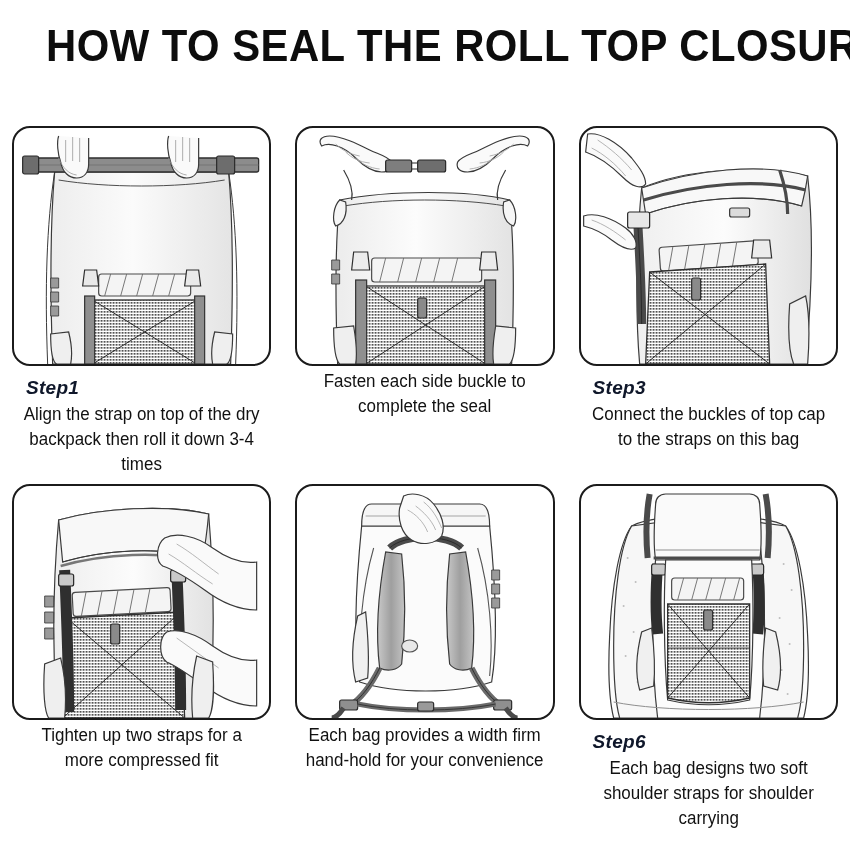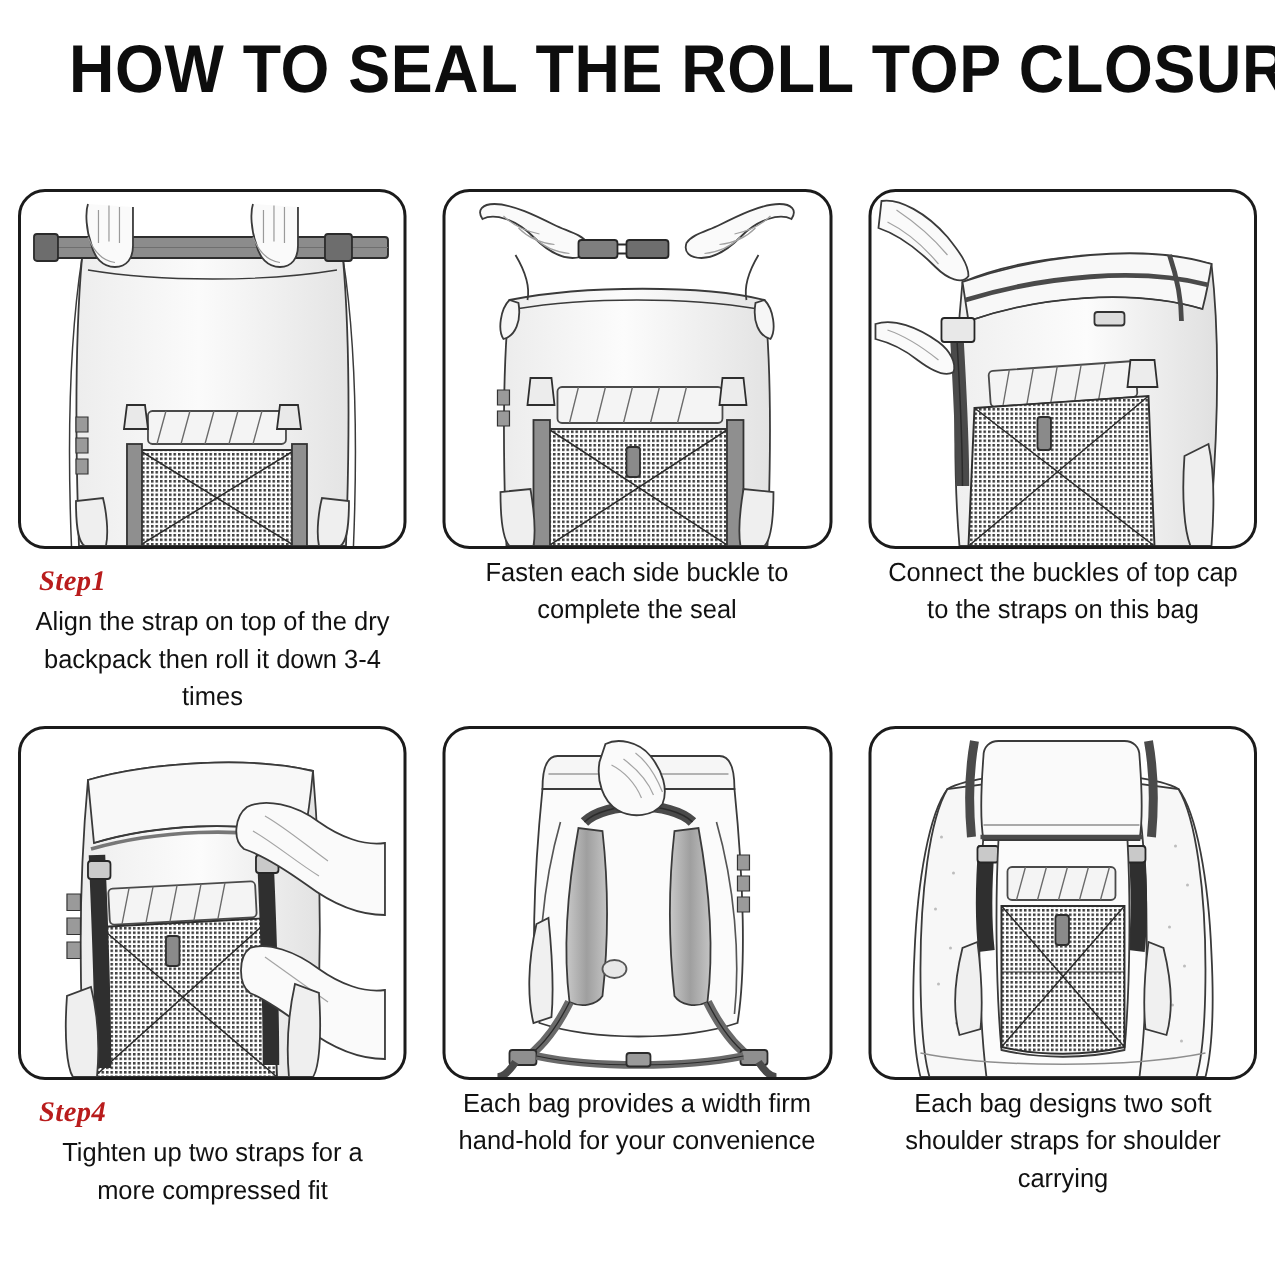--- a/index.html
+++ b/index.html
@@ -70,8 +70,7 @@
     font-weight: bold;
     font-style: italic;
     letter-spacing: 0.3px;
-    color: #b91c1c;
-    font-family: Liberation Serif, serif;
+    color: #0f172a;
   }
   .caption {
     margin: 3px 6px 0 6px;

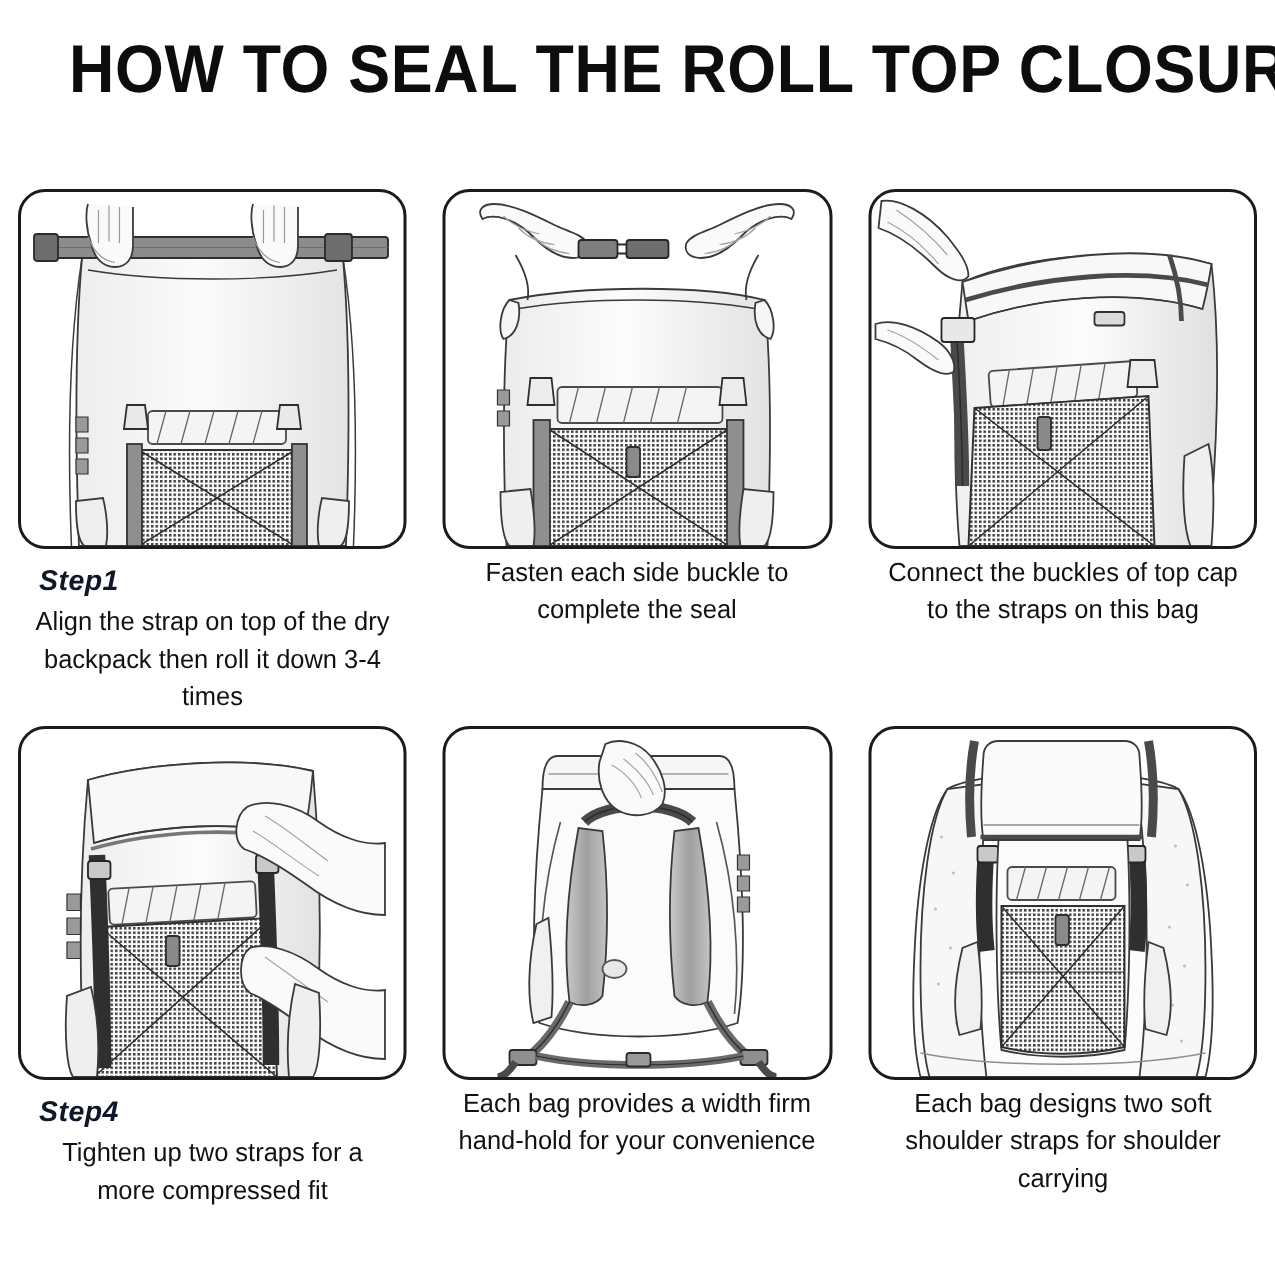--- a/index.html
+++ b/index.html
@@ -269,6 +269,7 @@
           </g>
         </svg>
       </div>
+      <div class="step-label">Step3</div>
       <div class="caption">Connect the buckles of top cap to the straps on this bag</div>
     </div>
   </div>

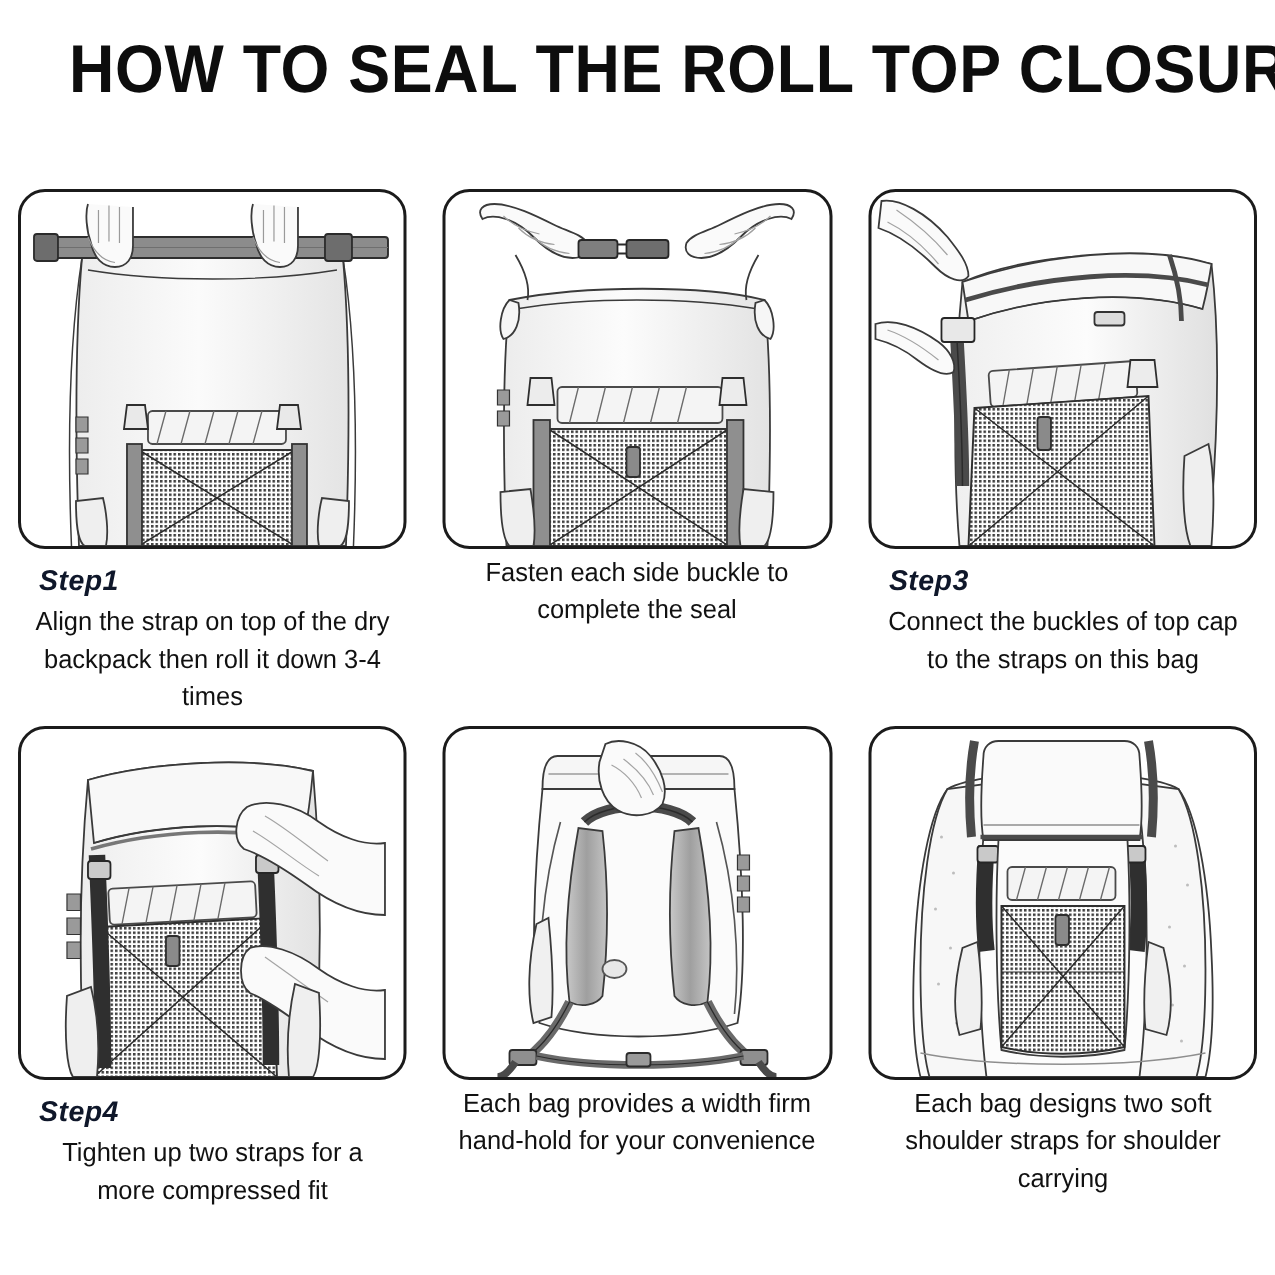--- a/index.html
+++ b/index.html
@@ -327,7 +327,6 @@
           </g>
         </svg>
       </div>
-      <div class="step-label">Step4</div>
       <div class="caption">Tighten up two straps for a more compressed fit</div>
     </div>
 

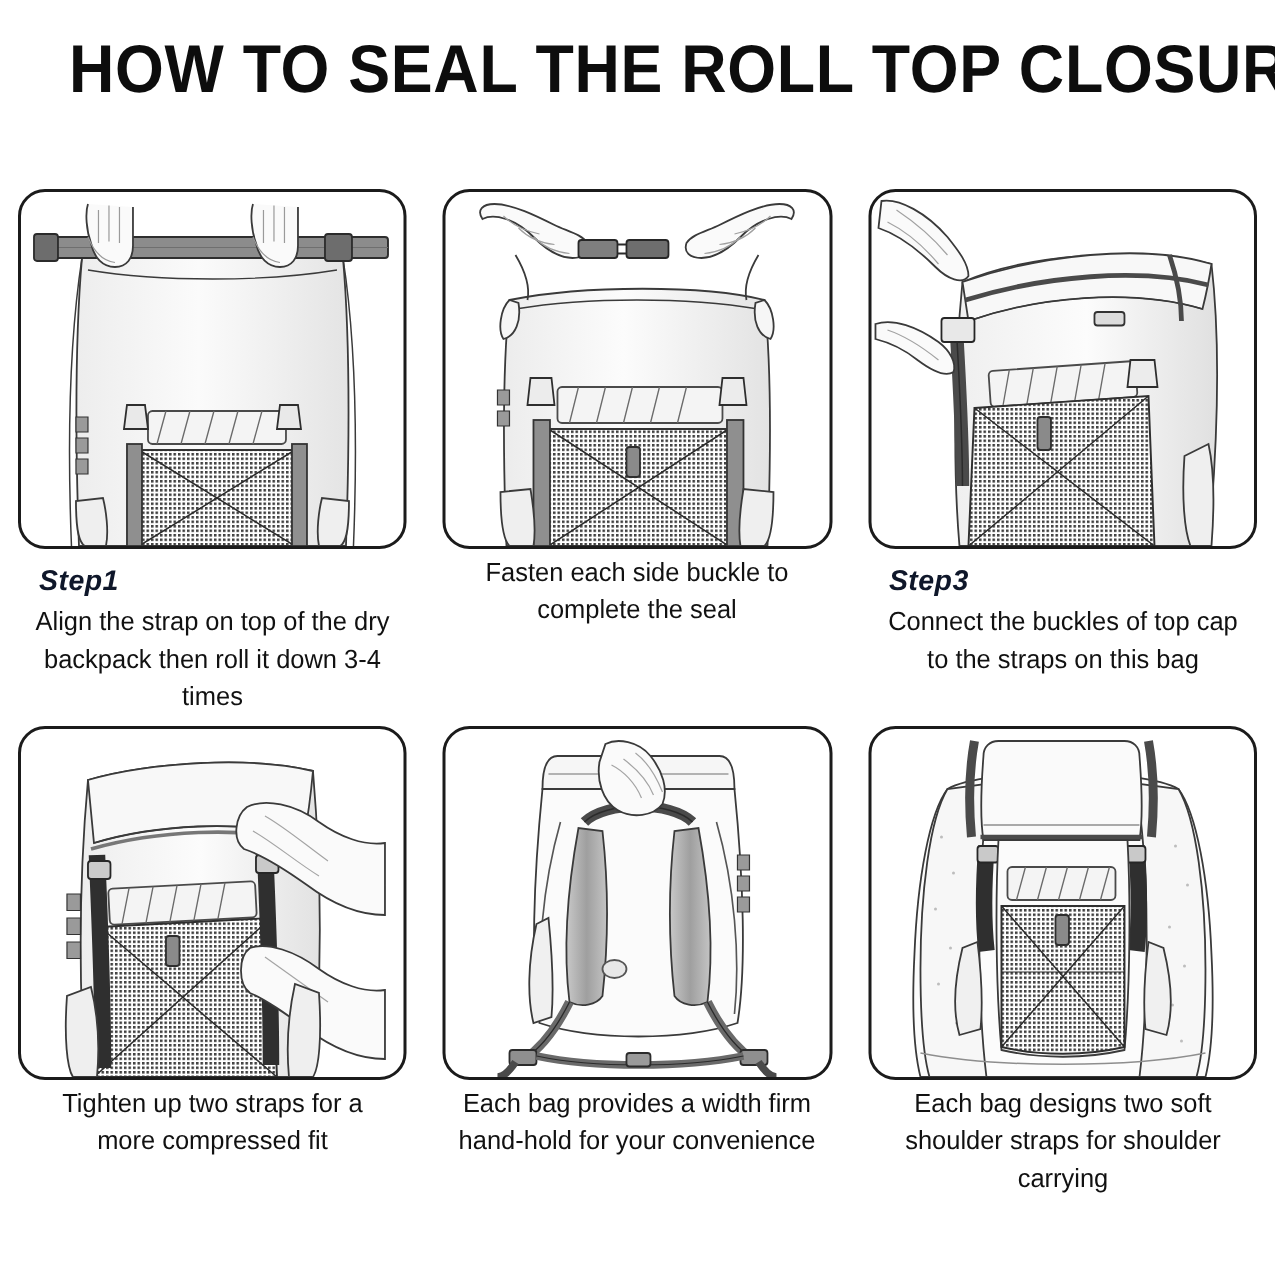--- a/index.html
+++ b/index.html
@@ -448,6 +448,7 @@
           </g>
         </svg>
       </div>
+      <div class="step-label">Step6</div>
       <div class="caption">Each bag designs two soft shoulder straps for shoulder carrying</div>
     </div>
   </div>

